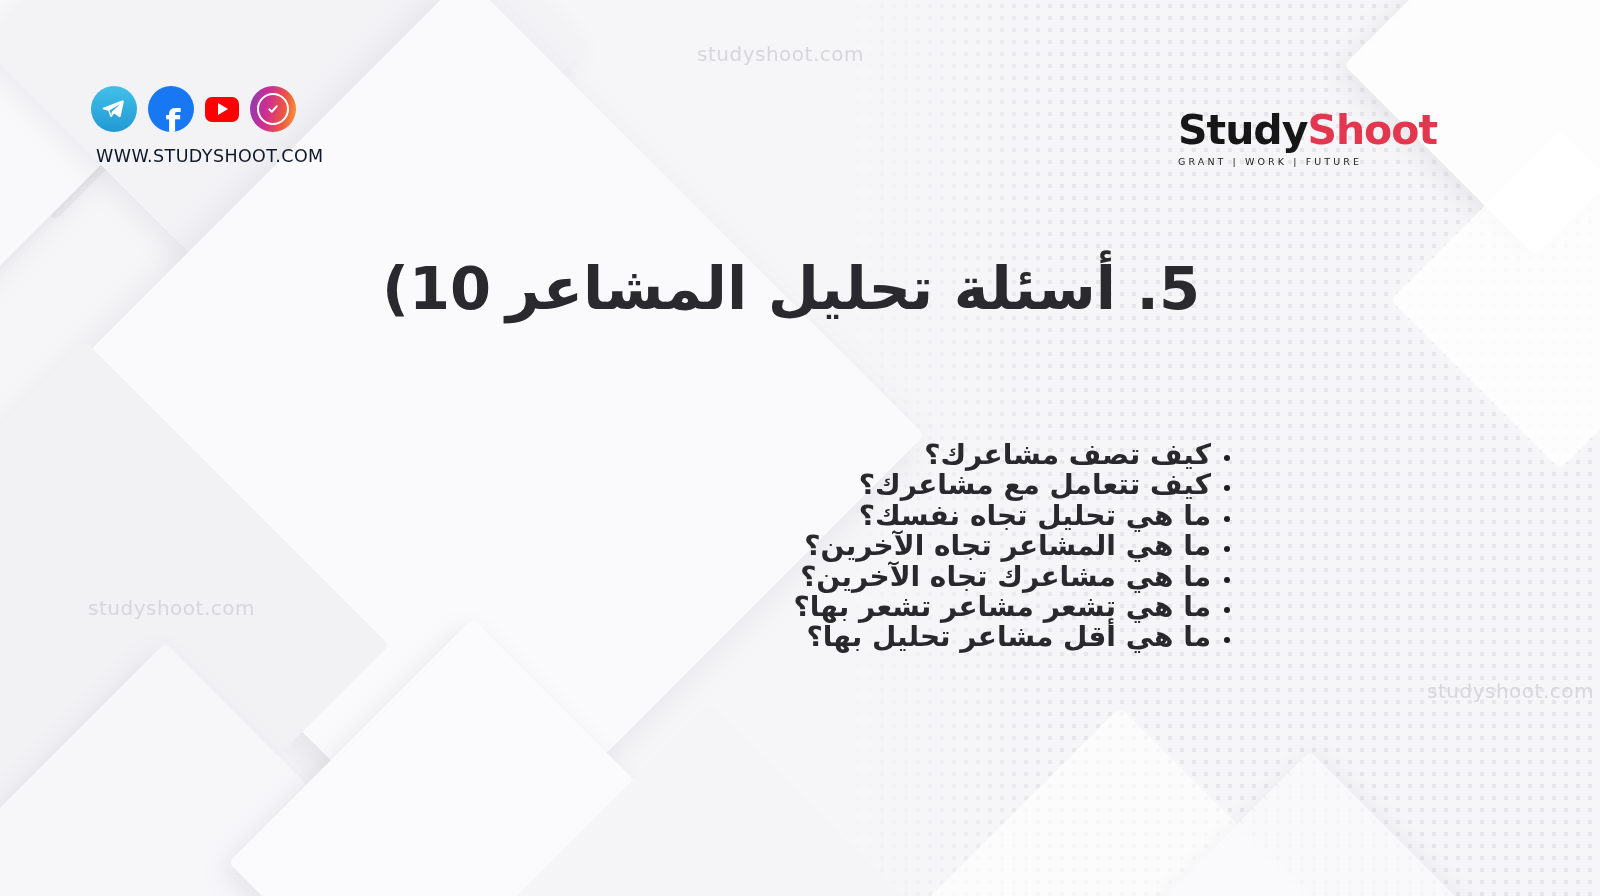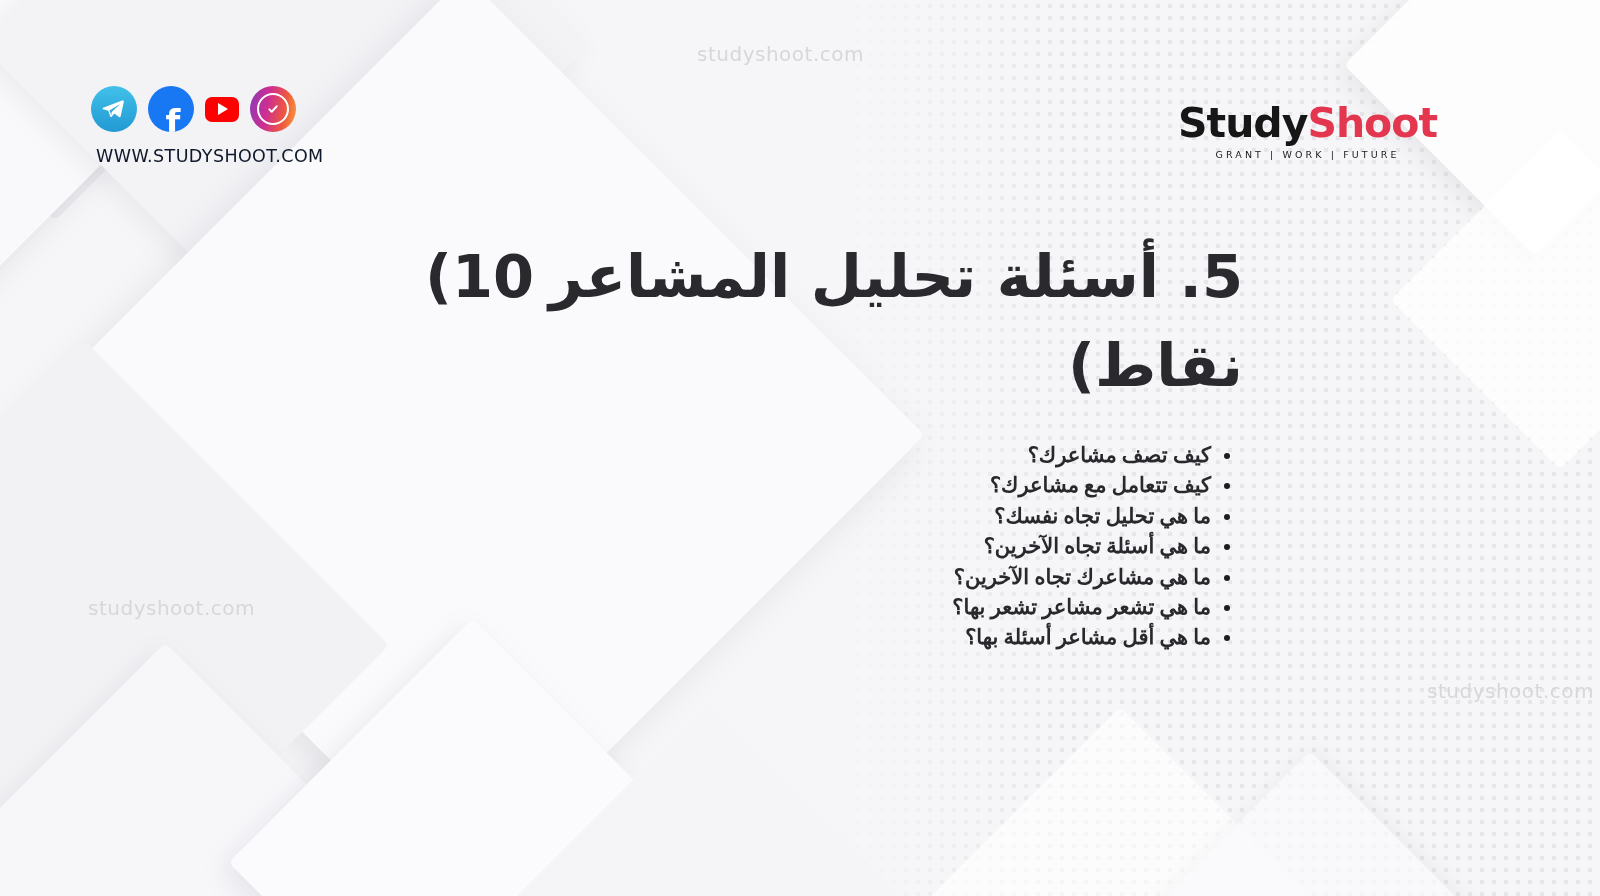--- a/index.html
+++ b/index.html
@@ -53,7 +53,7 @@
   .site-url{position:absolute;left:96px;top:146px;z-index:6;font-size:17.5px;font-weight:500;color:#0f172a;letter-spacing:.4px;}
 
   
-  .logo{position:absolute;left:1178px;top:103px;z-index:6;text-align:center;}
+  .logo{position:absolute;left:1178px;top:110px;z-index:6;}
   .logo-text{font-size:41px;font-weight:800;letter-spacing:-1px;line-height:1;white-space:nowrap;}
   .lg-black{color:#161617;}
   .lg-red{color:#e2374f;}

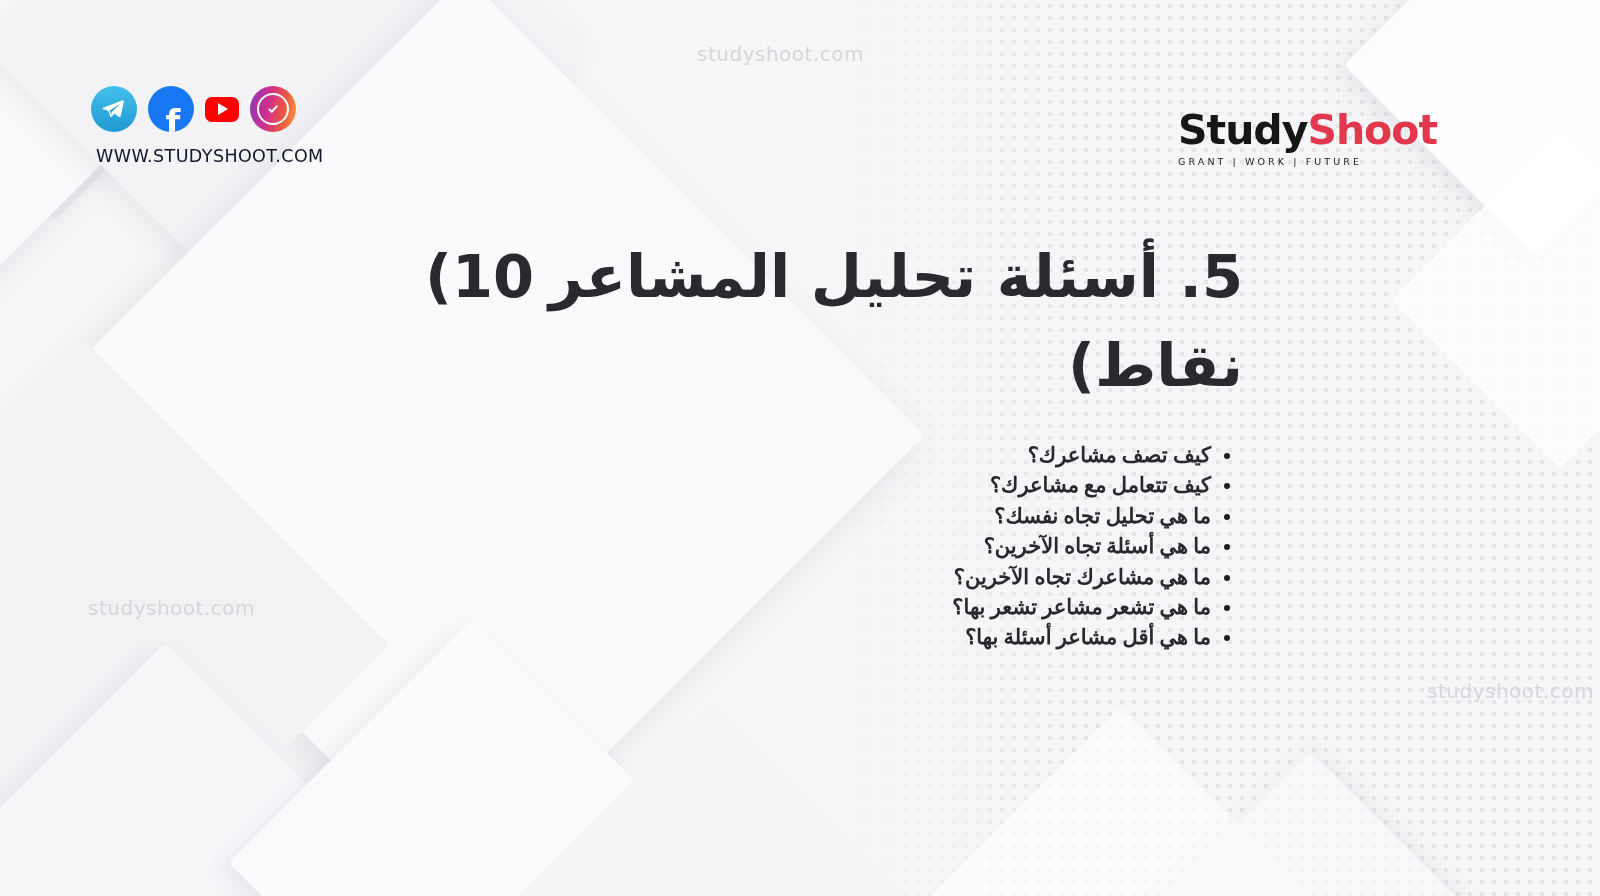--- a/index.html
+++ b/index.html
@@ -62,8 +62,8 @@
   
   .title{
     position:absolute;right:357px;top:232px;width:880px;z-index:5;
-    direction:rtl;text-align:right;
-    font-size:59px;line-height:89px;font-weight:700;color:#2a2a2e;margin:0;
+    direction:rtl;text-align:center;
+    font-size:59px;line-height:89px;font-weight:700;color:#2a2a2e;margin:12px;
   }
   .ltr-num{direction:ltr;unicode-bidi:isolate;margin-right:15px;}
 

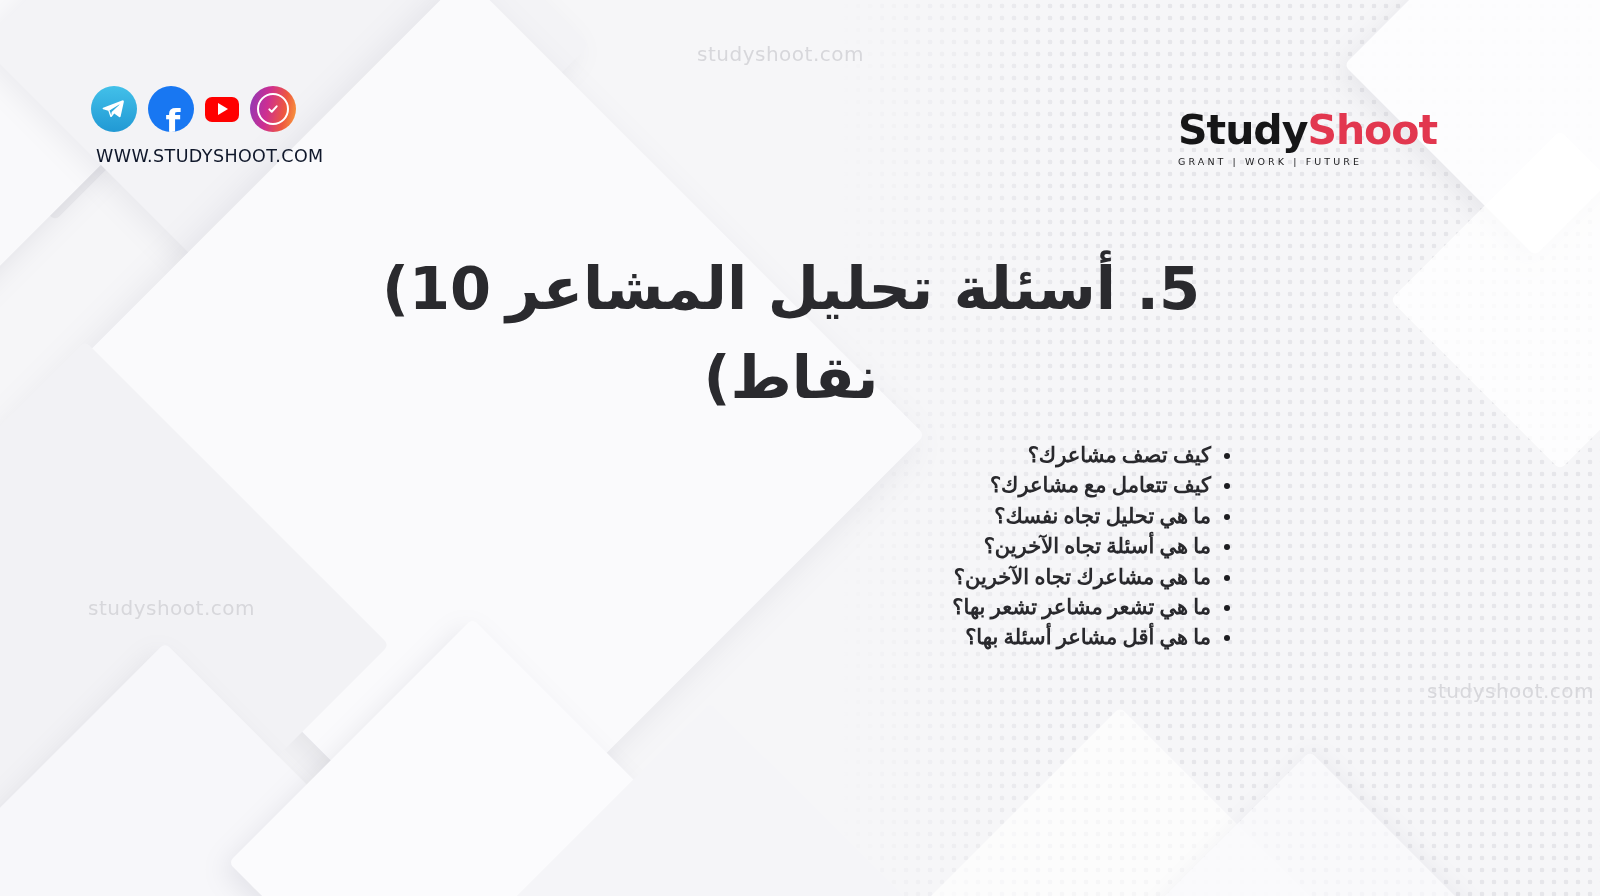--- a/index.html
+++ b/index.html
@@ -126,7 +126,7 @@
     <div class="tagline">GRANT | WORK | FUTURE</div>
   </div>
 
-  <h1 class="title" dir="rtl"><span>5. أسئلة تحليل المشاعر</span><span class="ltr-num" dir="ltr">(10</span><br><span>نقاط)</span></h1>
+  <h1 class="title" dir="rtl"><span>5. أسئلة تحليل المشاعر</span><span class="ltr-num" dir="ltr">(10</span><br></h1>
 
   <ul class="questions" dir="rtl">
     <li>كيف تصف مشاعرك؟</li>

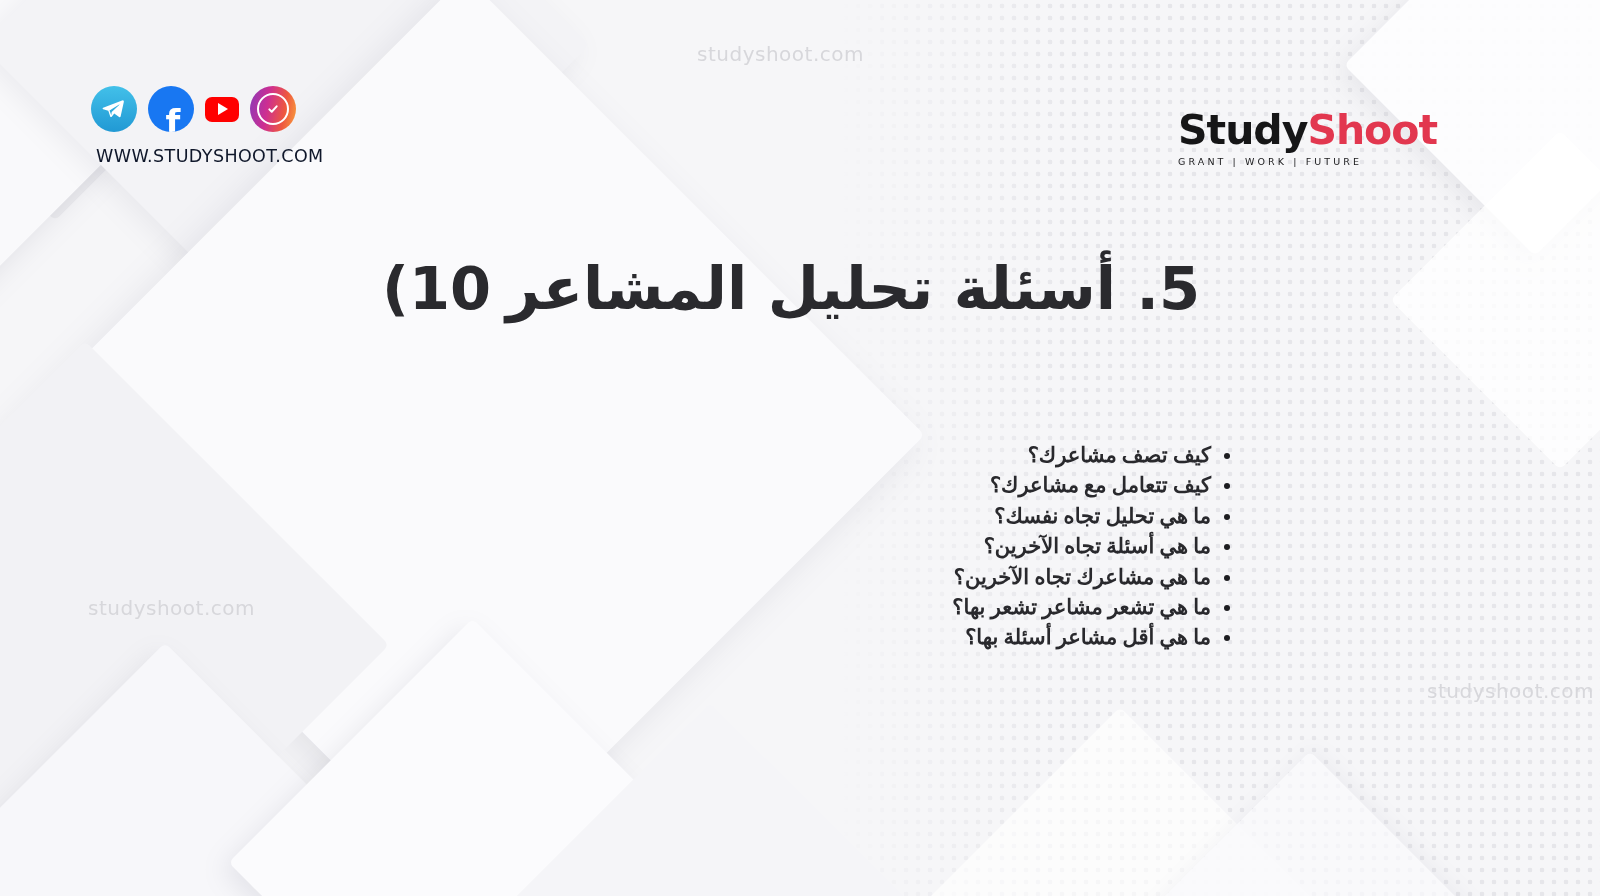--- a/index.html
+++ b/index.html
@@ -72,7 +72,7 @@
     position:absolute;right:363px;top:440px;z-index:5;
     direction:rtl;text-align:right;
     list-style:disc;margin:0;padding:0 26px 0 0;
-    font-size:21px;font-weight:700;line-height:30.4px;color:#29292d;font-family:Liberation Serif, serif;
+    font-size:28px;font-weight:700;line-height:30.4px;color:#29292d;
   }
   .questions li::marker{color:#1d1d20;font-size:21px;}
 </style>

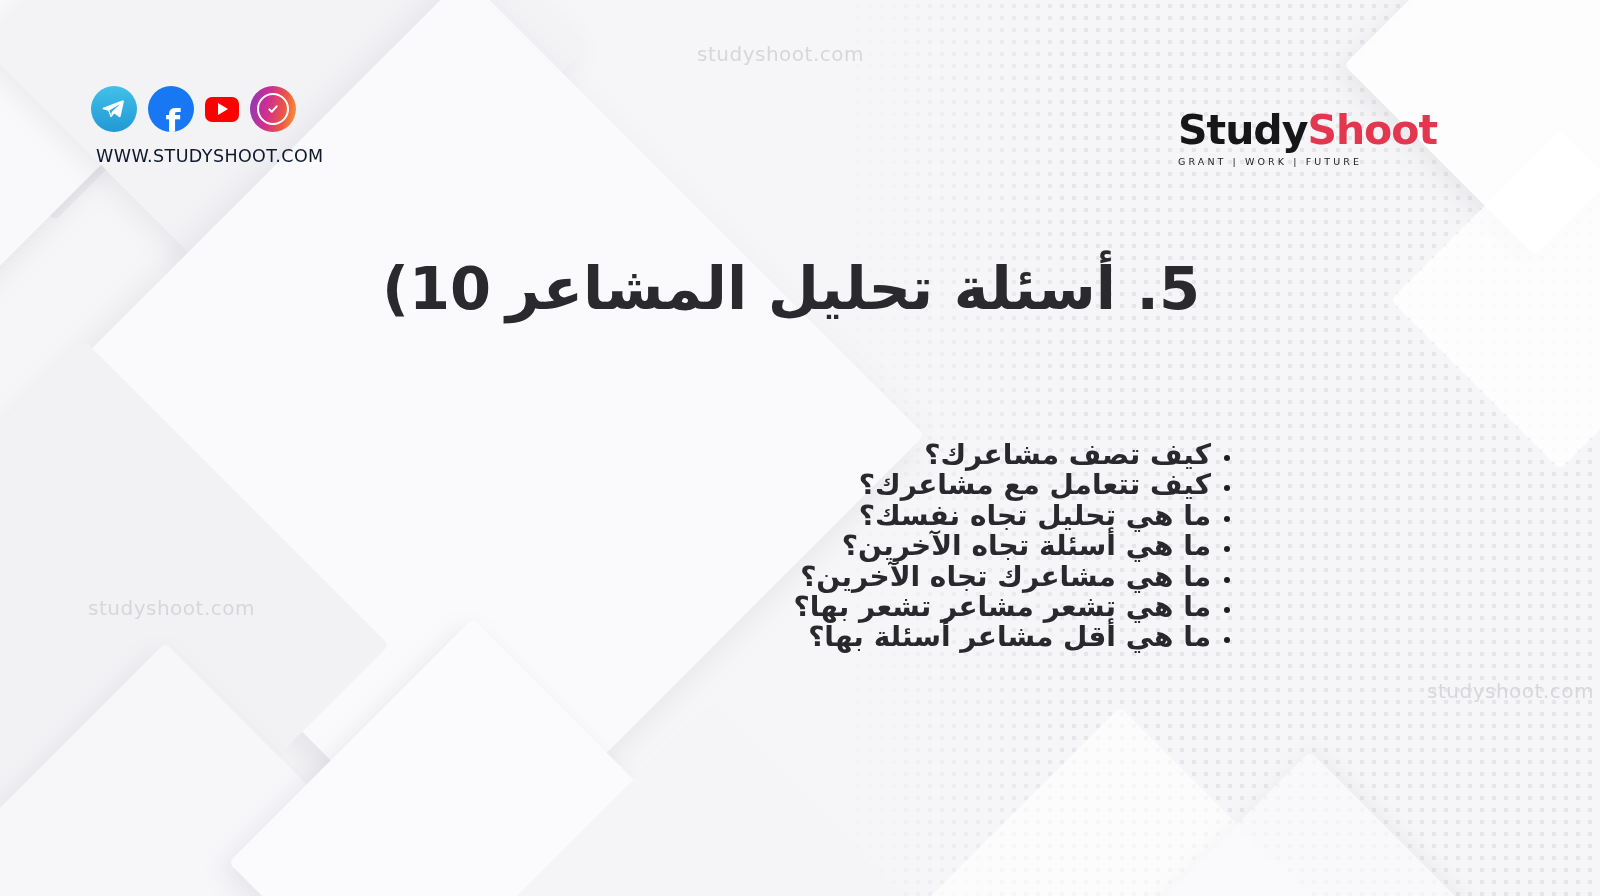--- a/index.html
+++ b/index.html
@@ -132,7 +132,7 @@
     <li>كيف تصف مشاعرك؟</li>
     <li>كيف تتعامل مع مشاعرك؟</li>
     <li>ما هي تحليل تجاه نفسك؟</li>
-    <li>ما هي أسئلة تجاه الآخرين؟</li>
+    <li>ما هي المشاعر تجاه الآخرين؟</li>
     <li>ما هي مشاعرك تجاه الآخرين؟</li>
     <li>ما هي تشعر مشاعر تشعر بها؟</li>
     <li>ما هي أقل مشاعر أسئلة بها؟</li>

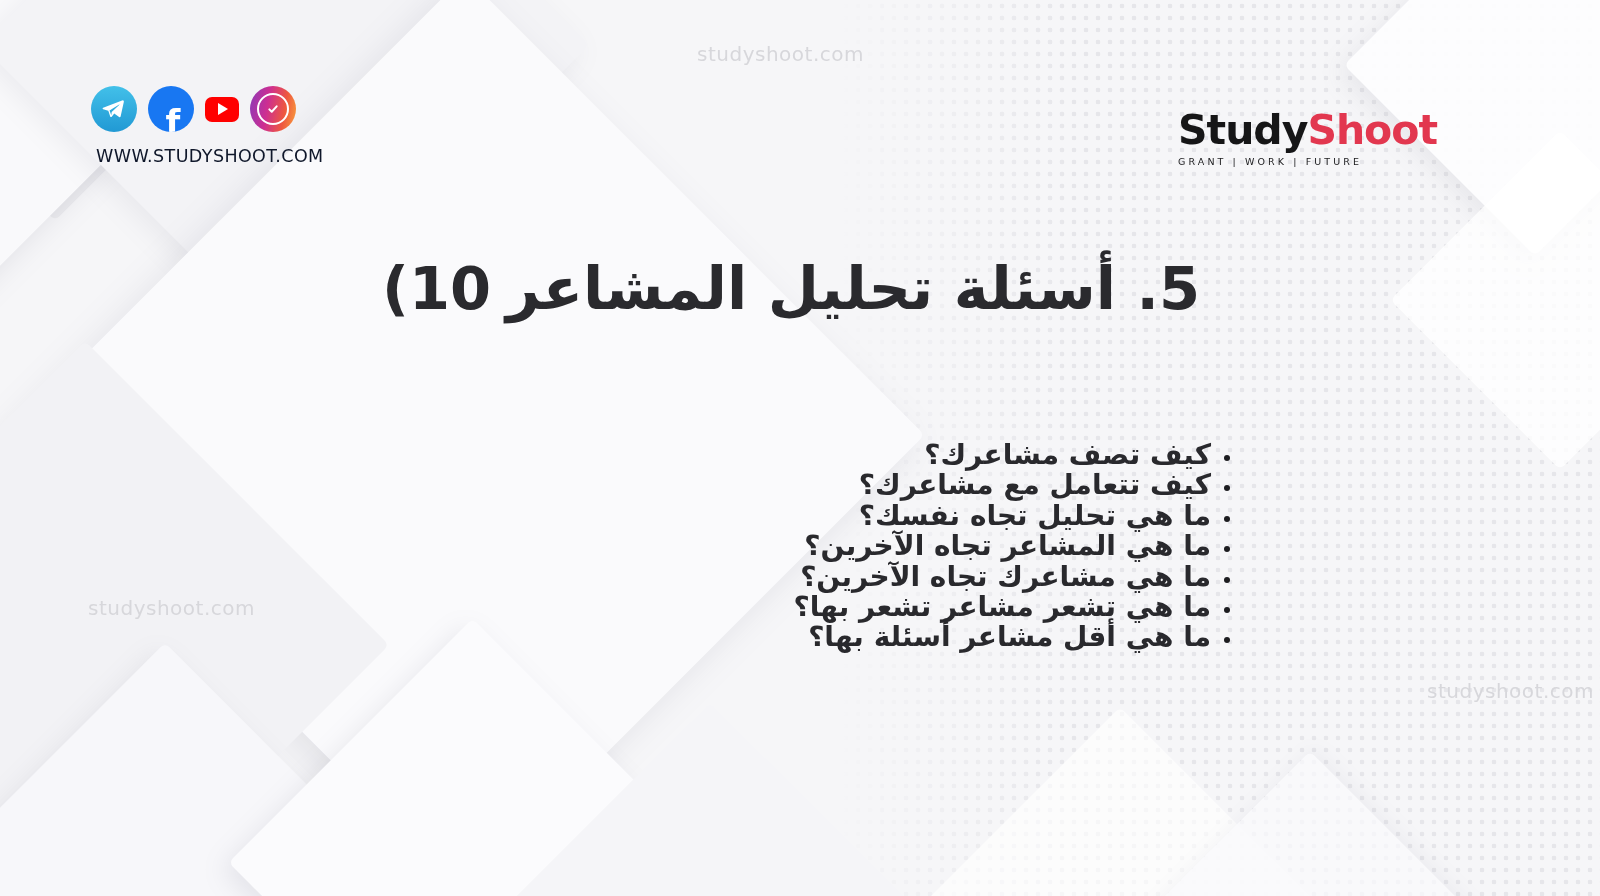--- a/index.html
+++ b/index.html
@@ -135,7 +135,7 @@
     <li>ما هي المشاعر تجاه الآخرين؟</li>
     <li>ما هي مشاعرك تجاه الآخرين؟</li>
     <li>ما هي تشعر مشاعر تشعر بها؟</li>
-    <li>ما هي أقل مشاعر أسئلة بها؟</li>
+    <li>ما هي أقل مشاعر تحليل بها؟</li>
   </ul>
 
 </div>

